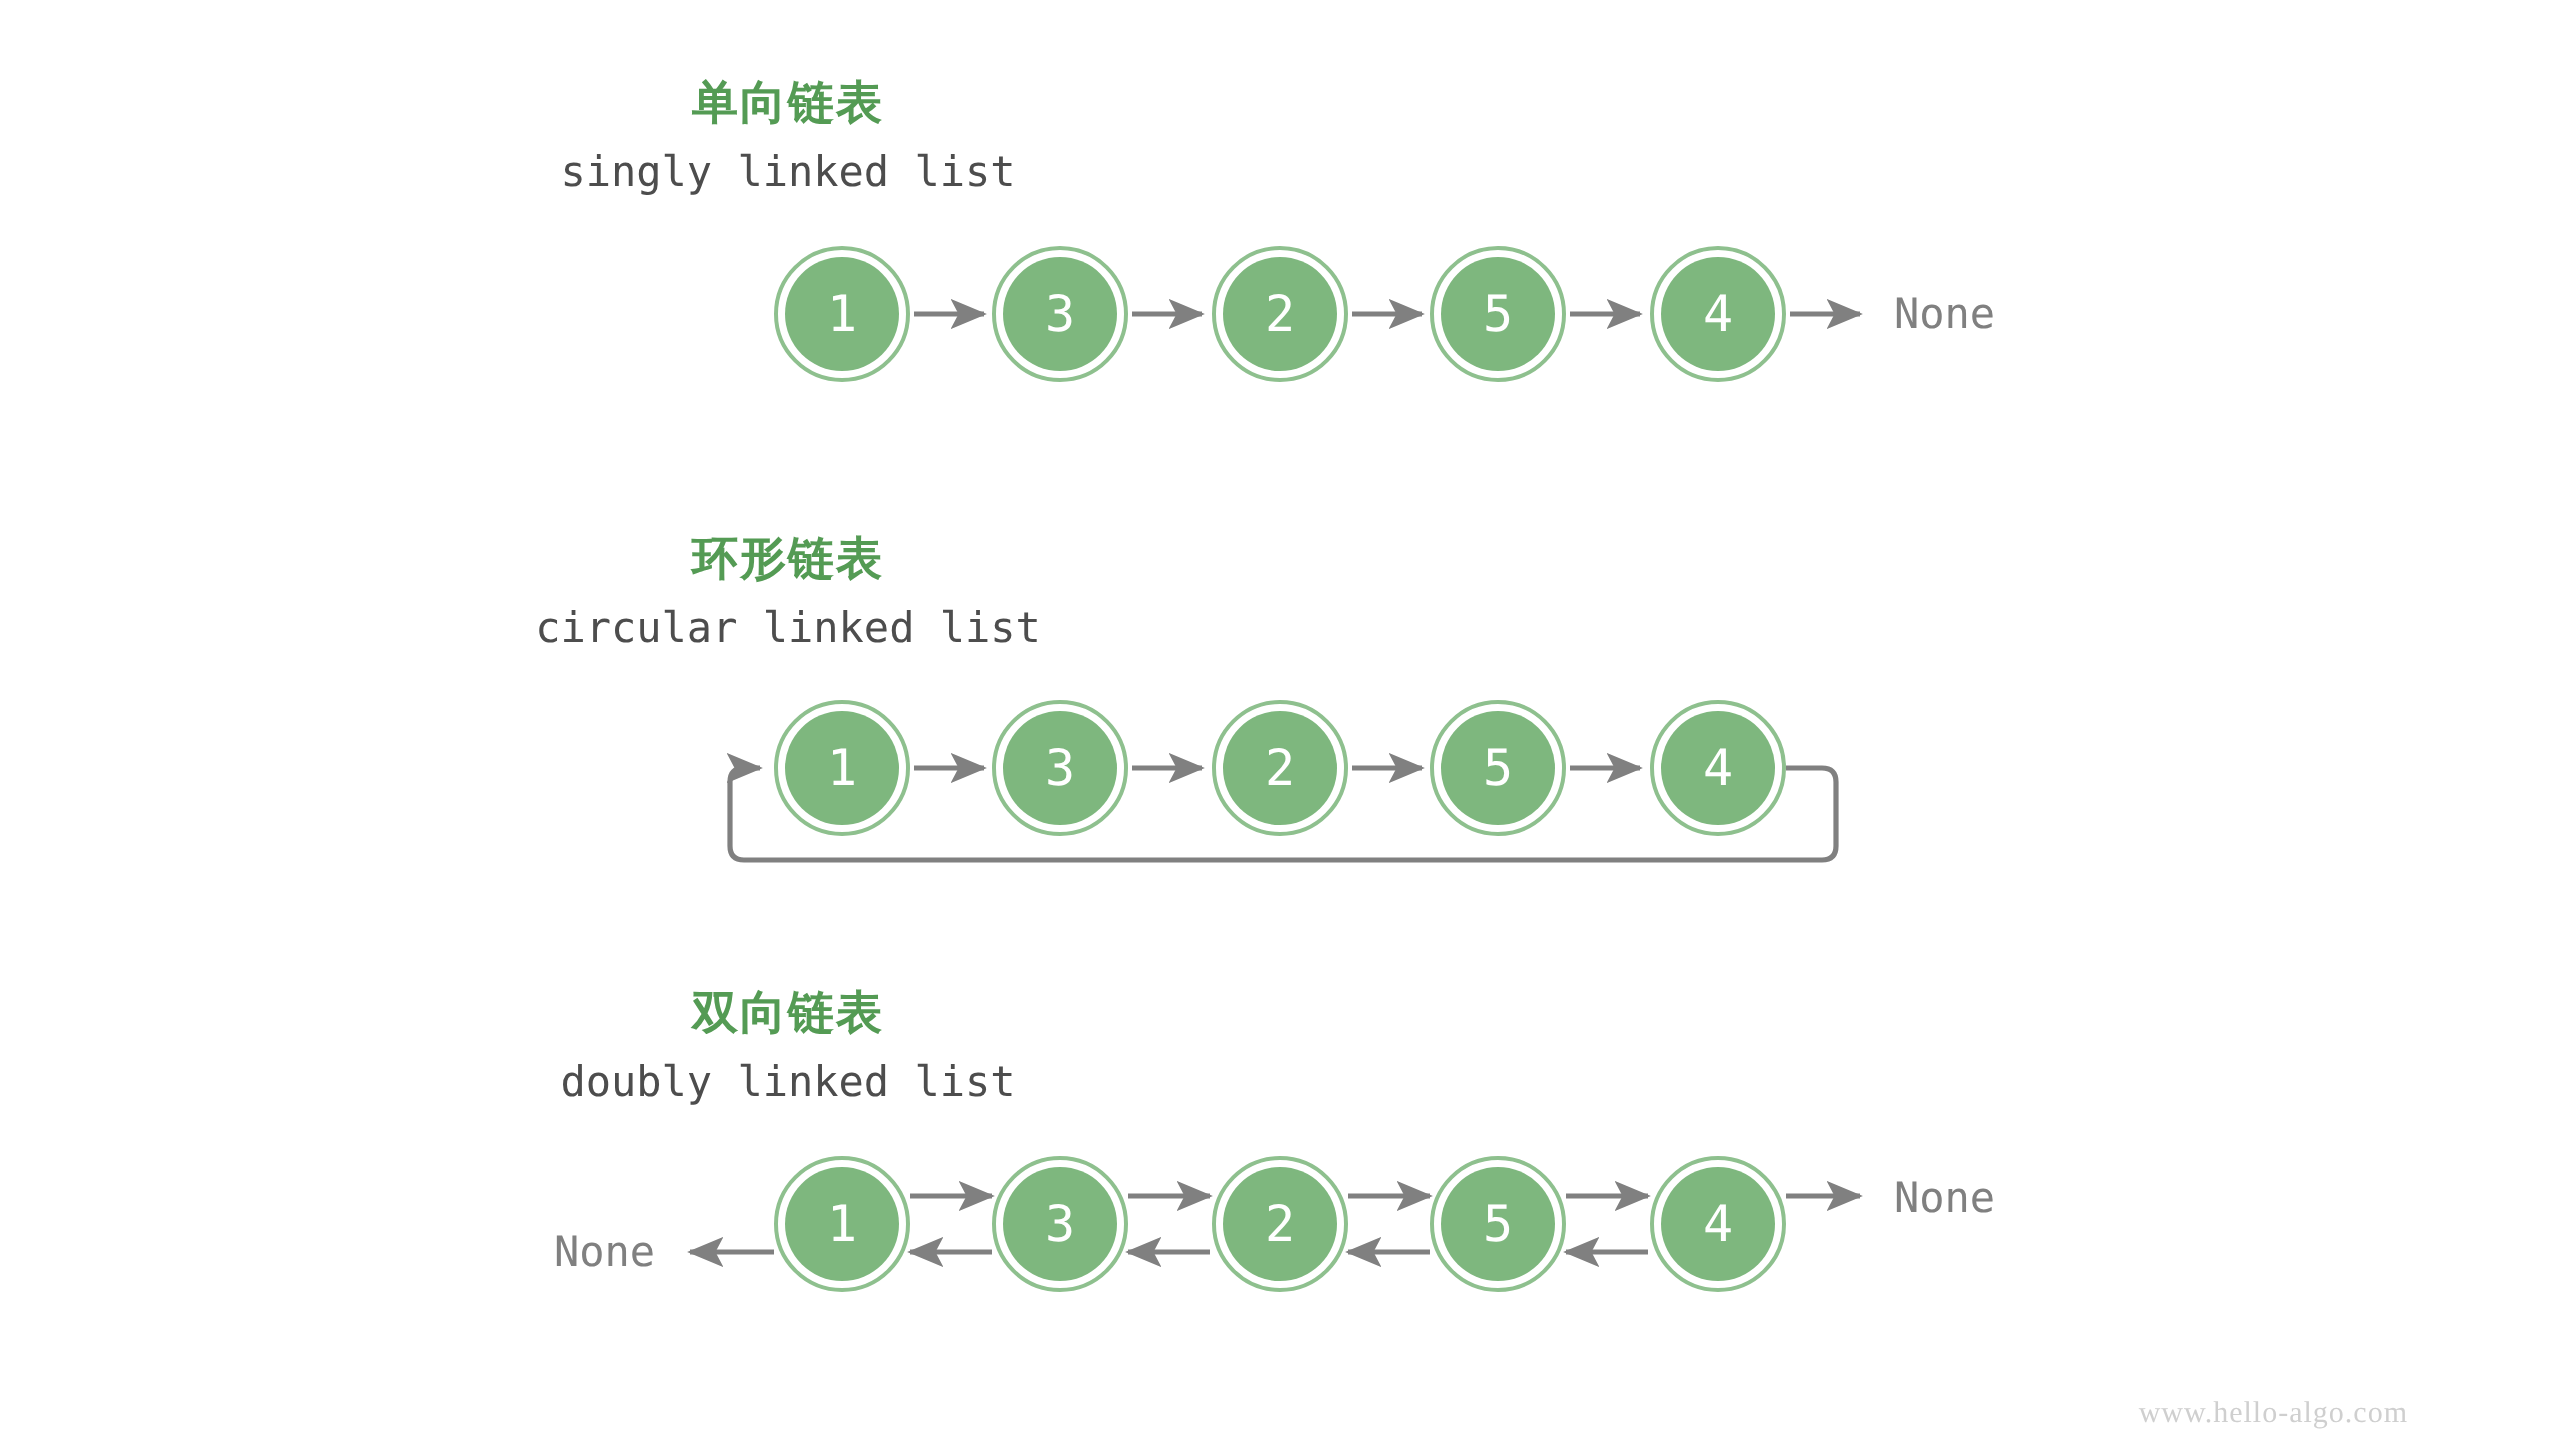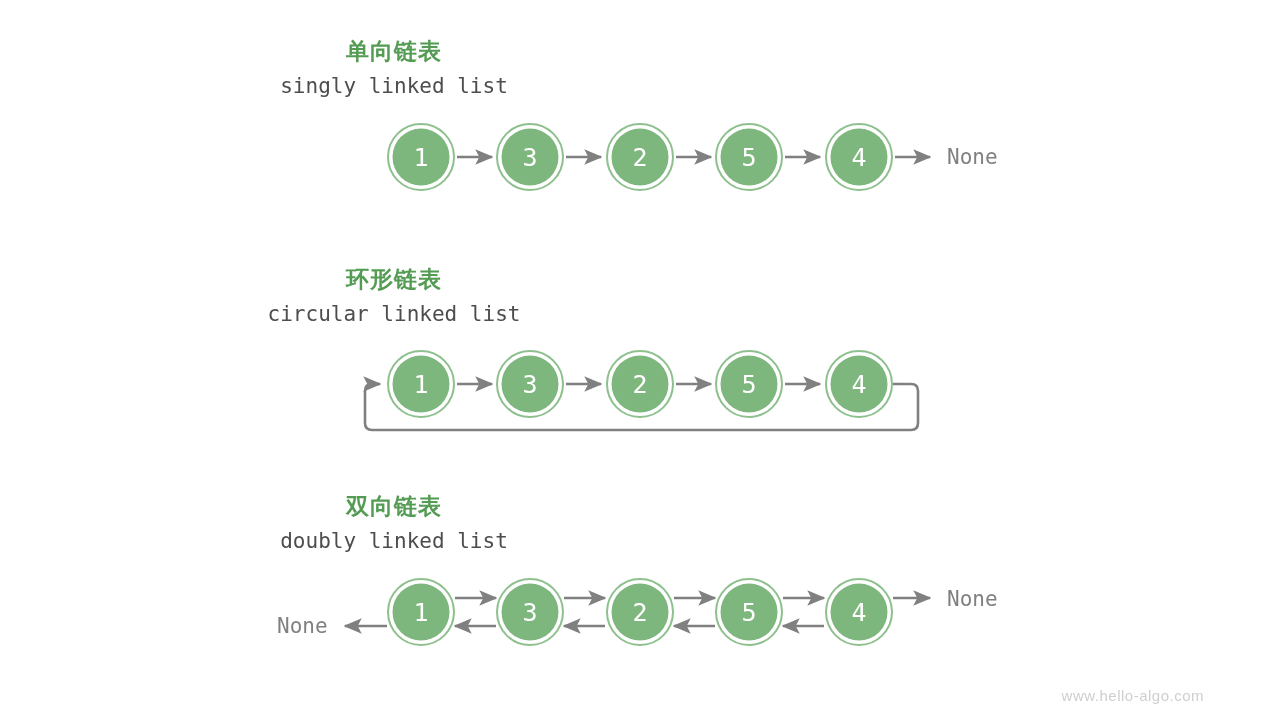--- a/index.html
+++ b/index.html
@@ -56,9 +56,9 @@
   .watermark {
     position: absolute;
     right: 24px;
-    bottom: 16px;
+    bottom: 4px;
     color: #cfcfcf;
-    font-family: Liberation Sans, sans-serif;
+    font-family: Liberation Serif, serif;
     font-size: 15px;
     letter-spacing: 0.5px;
   }

